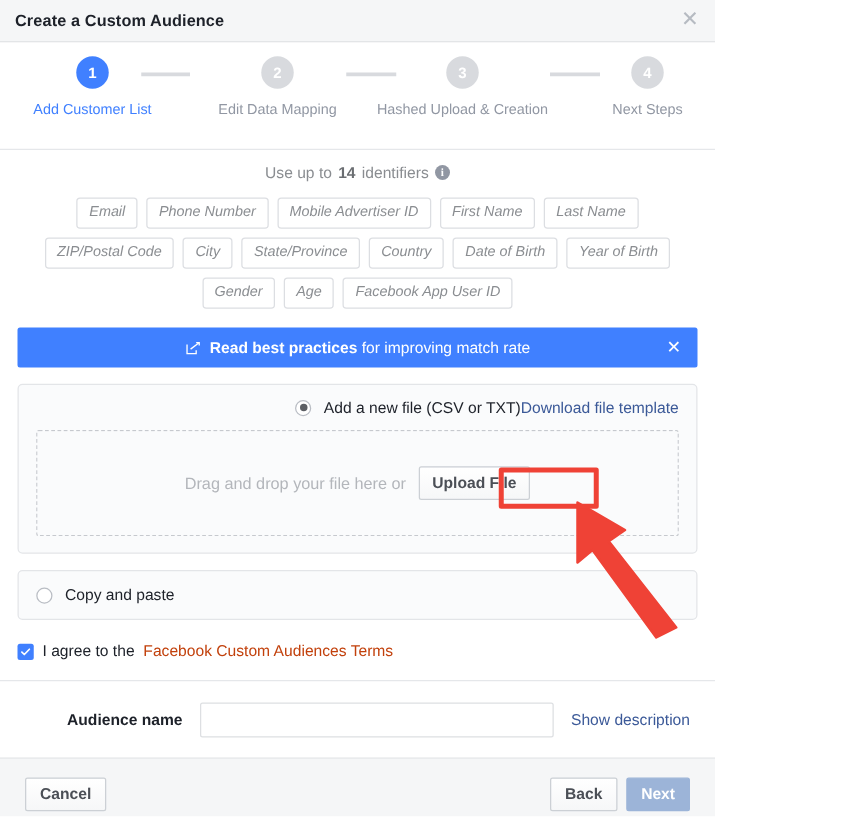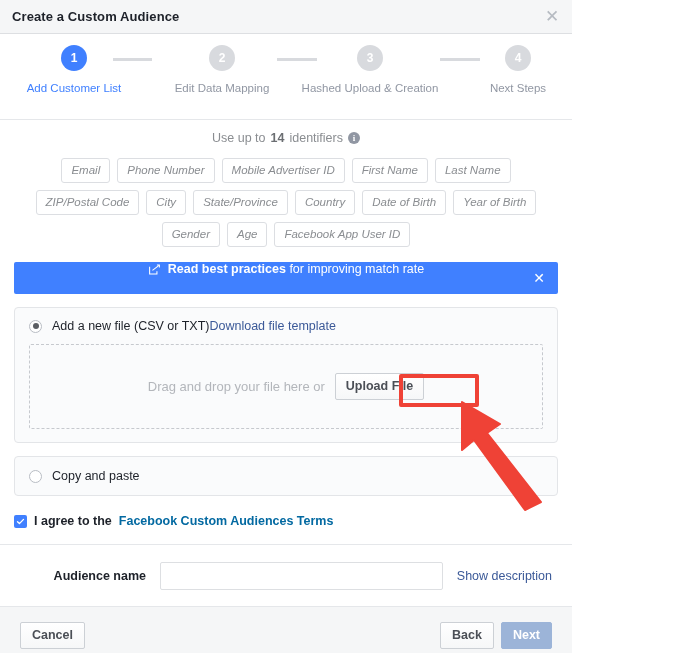--- a/index.html
+++ b/index.html
@@ -160,7 +160,7 @@
     background: #4080ff;
     border-radius: 2px;
     display: flex;
-    align-items: flex-start;
+    align-items: center;
     justify-content: center;
     position: relative;
     color: #fff;

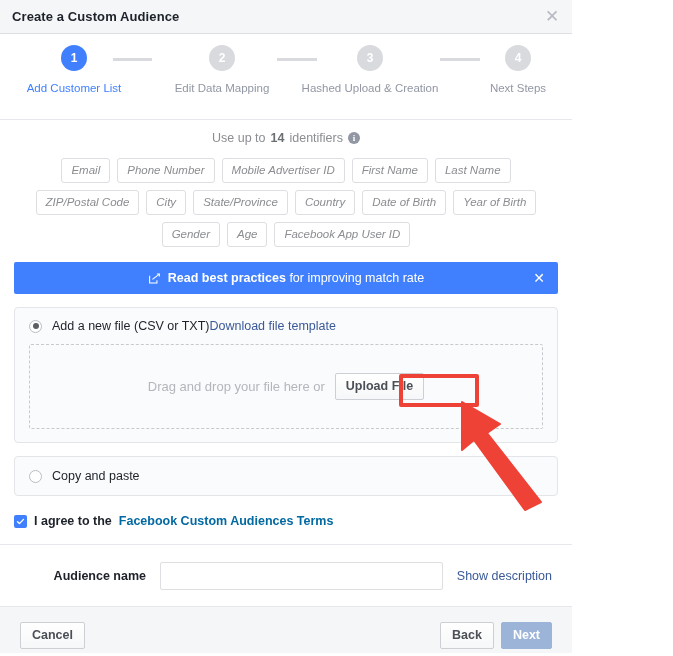--- a/index.html
+++ b/index.html
@@ -192,7 +192,7 @@
   .card-head {
     display: flex;
     align-items: center;
-    justify-content: flex-start;
+    justify-content: flex-end;
   }
   .radio-row { display: flex; align-items: center; gap: 10px; }
   .radio {

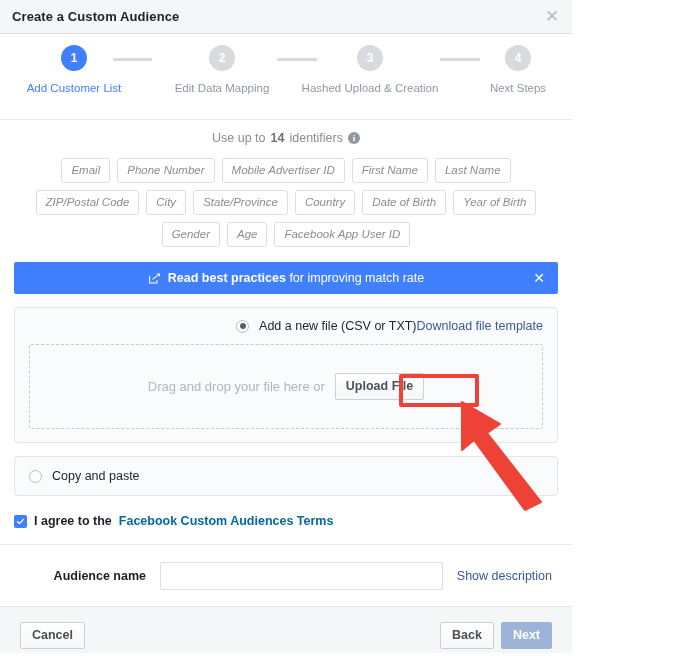--- a/index.html
+++ b/index.html
@@ -269,7 +269,7 @@
   .checkbox svg { display: block; }
   .terms-text {
     font-size: 12.5px;
-    font-weight: bold;
+    font-weight: normal;
     color: #1d2129;
   }
   .terms-link {

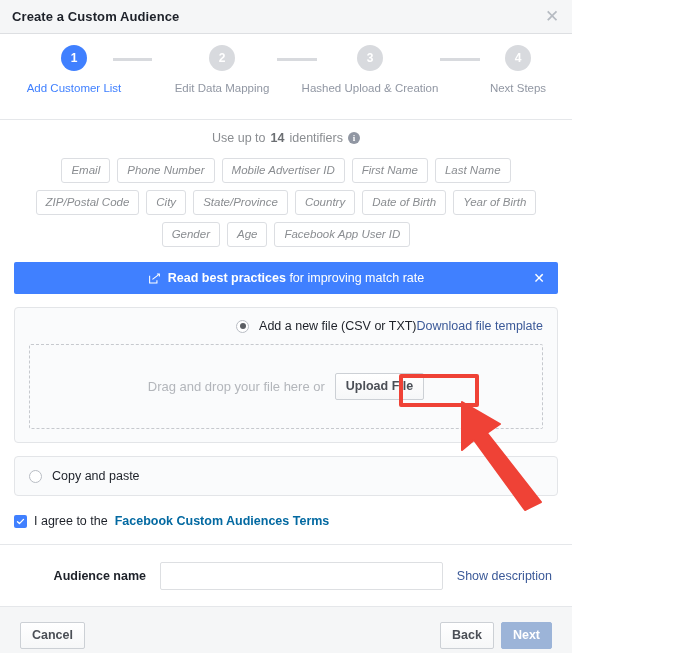--- a/index.html
+++ b/index.html
@@ -274,8 +274,8 @@
   }
   .terms-link {
     font-size: 12.5px;
-    font-weight: bold;
-    color: #0369a1;
+    font-weight: normal;
+    color: #c2410c;
     cursor: pointer;
     text-decoration: none;
   }

